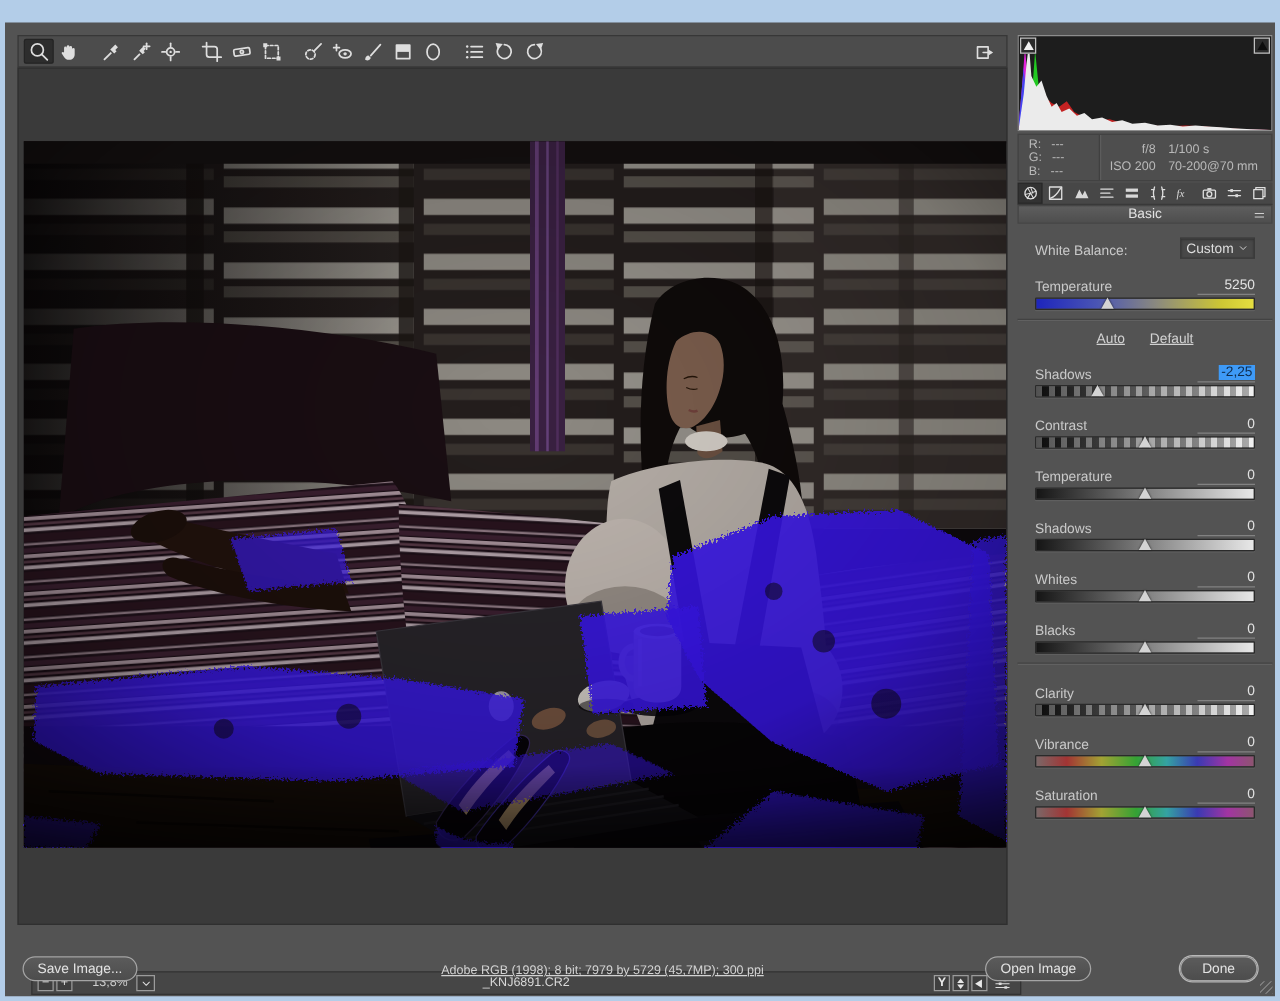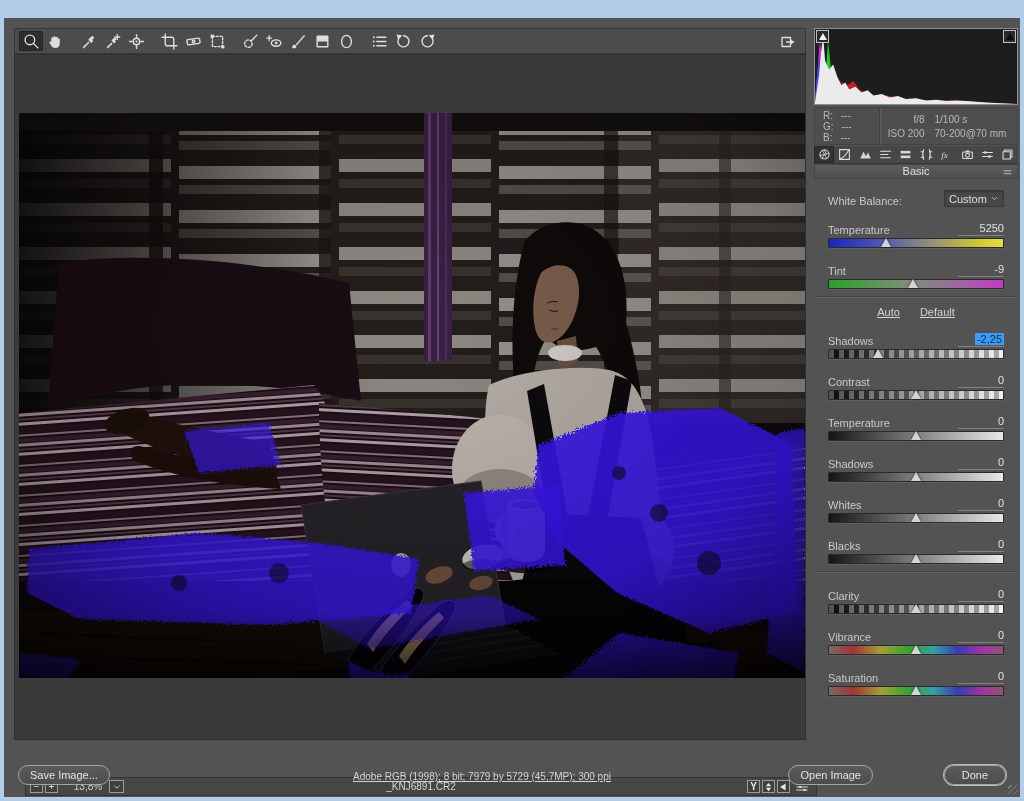--- a/index.html
+++ b/index.html
@@ -547,15 +547,6 @@
               <div class="thumb" style="left: 33%;"></div>
             </div>
           </div>
-          <div class="srow">
-            <div class="lline">
-              <span>Tint</span>
-              <div class="val"><span>-9</span></div>
-            </div>
-            <div class="track tint">
-              <div class="thumb" style="left: 48%;"></div>
-            </div>
-          </div>
           <div class="divider"></div>
           <div class="linksrow"><span>Auto</span><span>Default</span></div>
           <div class="srow">

